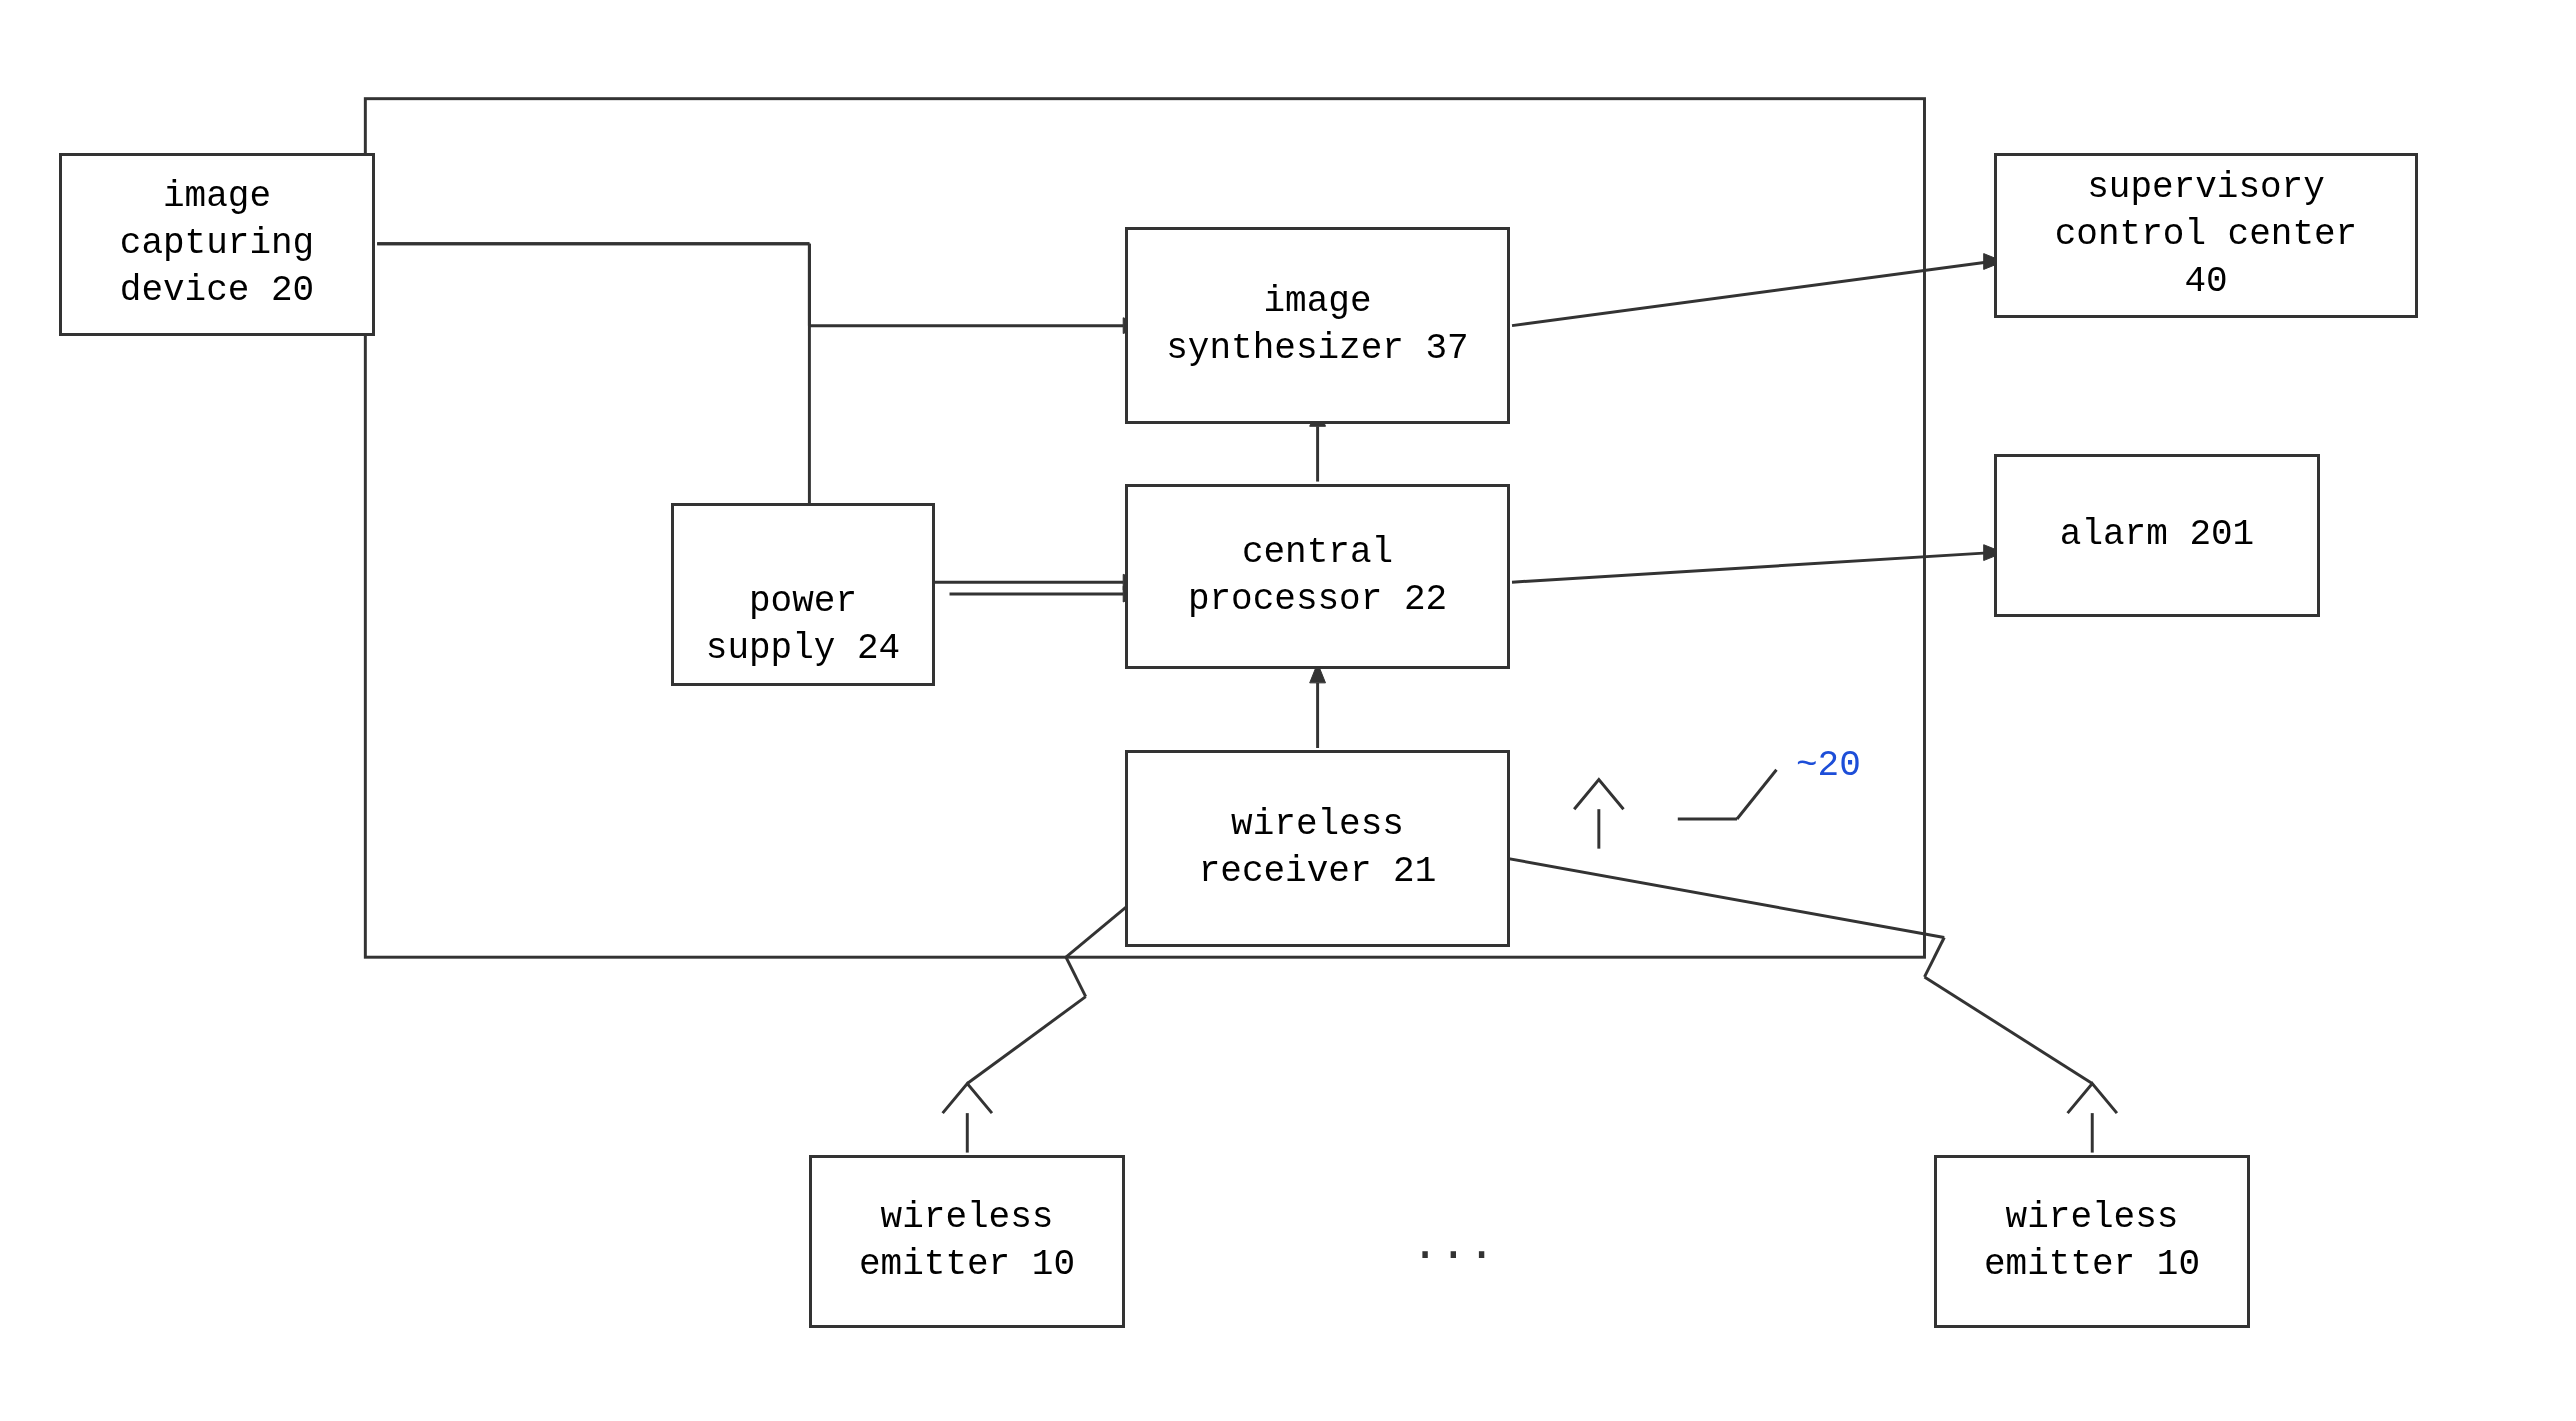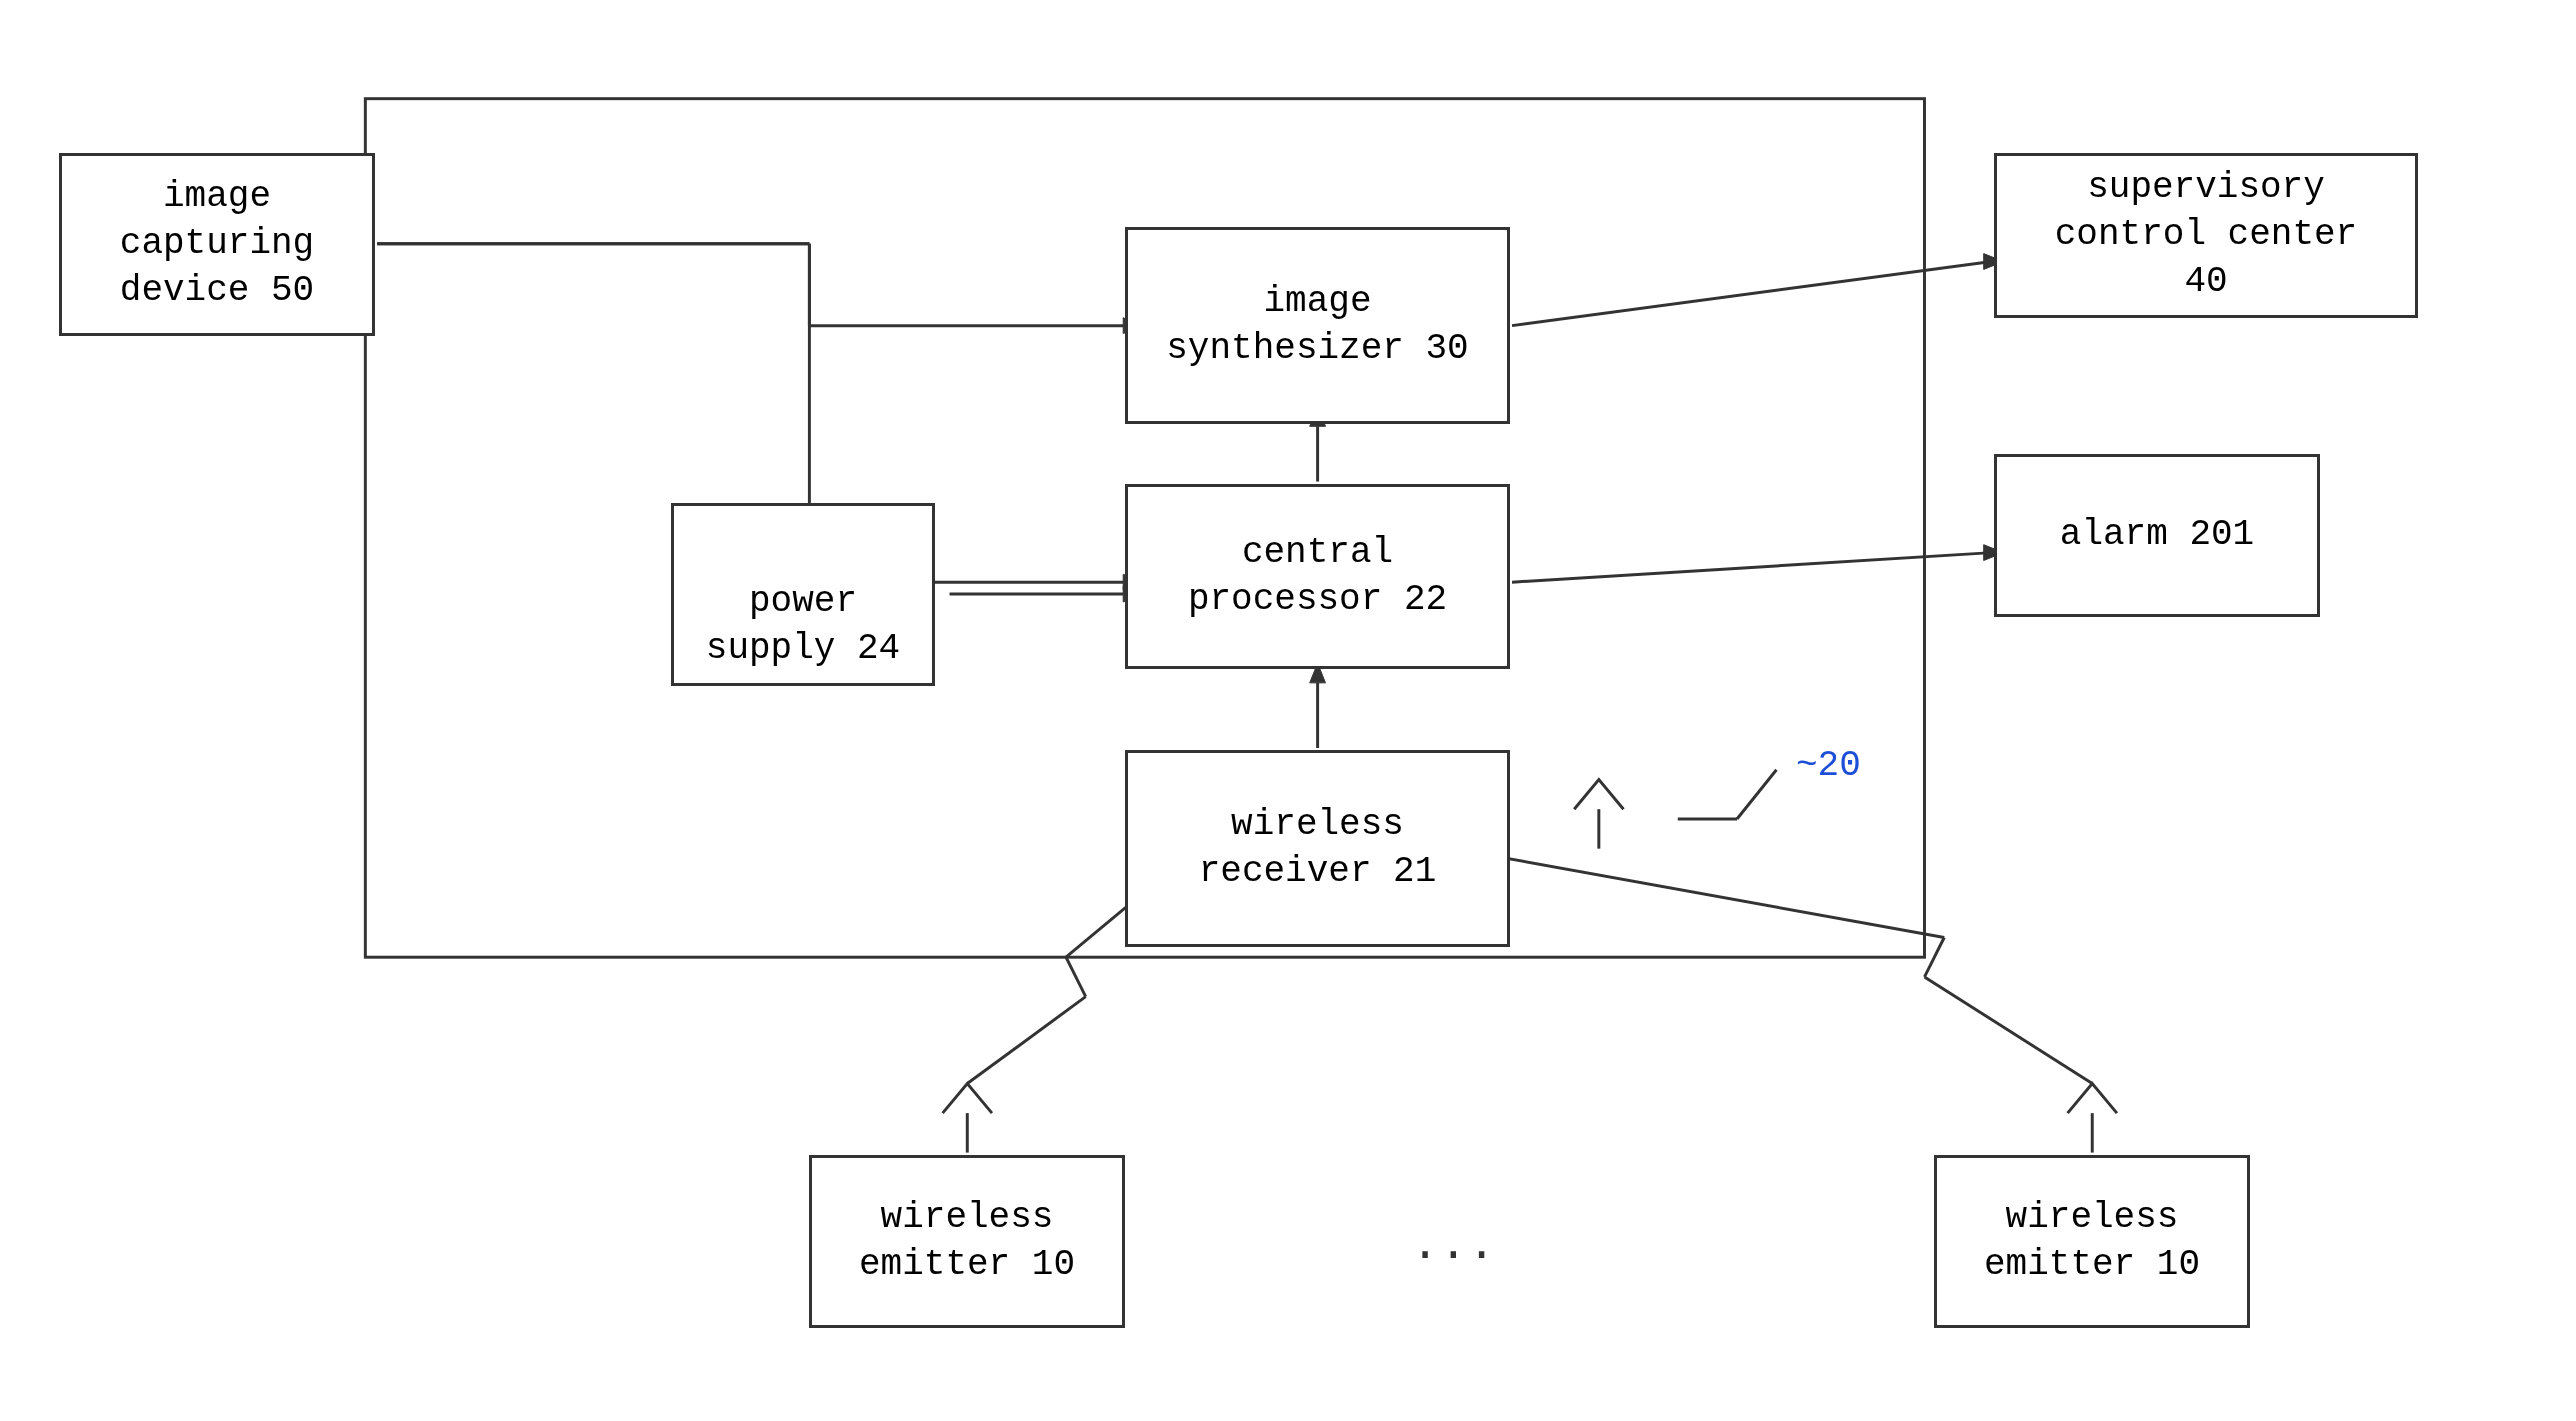--- a/index.html
+++ b/index.html
@@ -119,7 +119,7 @@
 
   <div class="box" style="left:59px; top:153px; width:316px; height:183px;">
     <span style="white-space:pre-line;">image capturing
-device 50</span>
+device 20</span>
   </div>
 
   <div class="box" style="left:1125px; top:227px; width:385px; height:197px;">

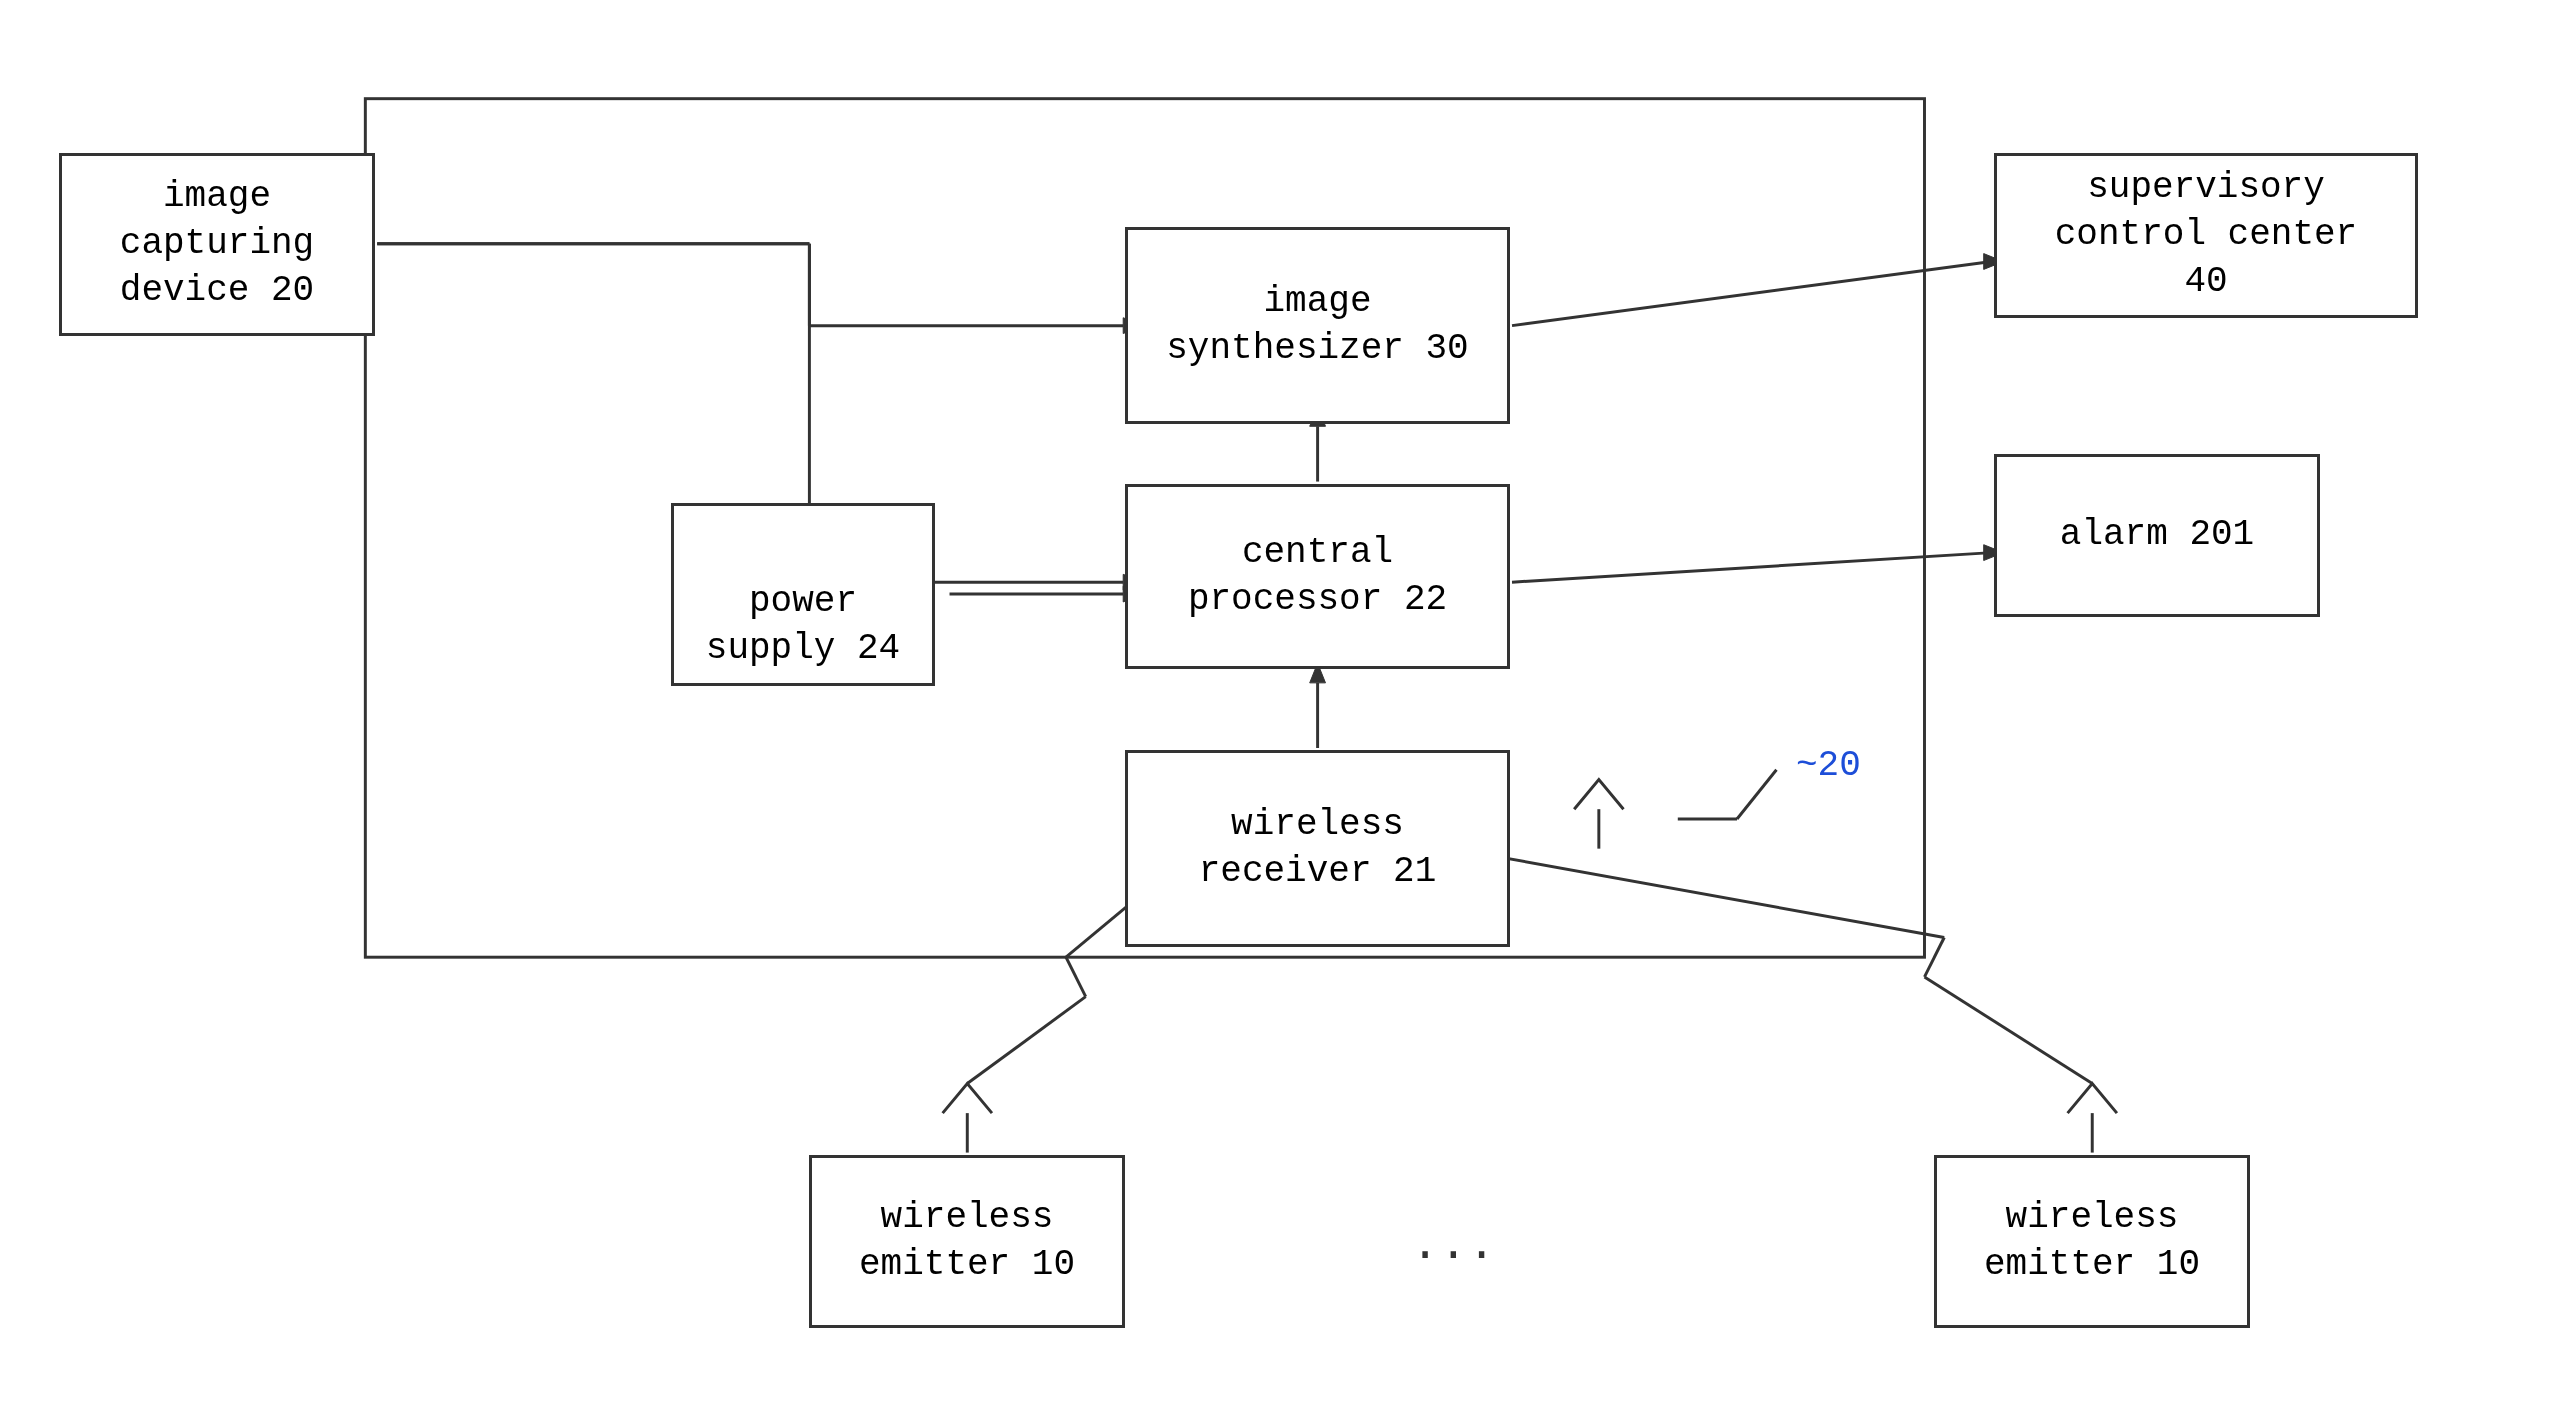--- a/index.html
+++ b/index.html
@@ -124,7 +124,7 @@
 
   <div class="box" style="left:1125px; top:227px; width:385px; height:197px;">
     <span style="white-space:pre-line;">image
-synthesizer 30</span>
+synthesizer 37</span>
   </div>
 
   <div class="box" style="left:1994px; top:153px; width:424px; height:165px;">

